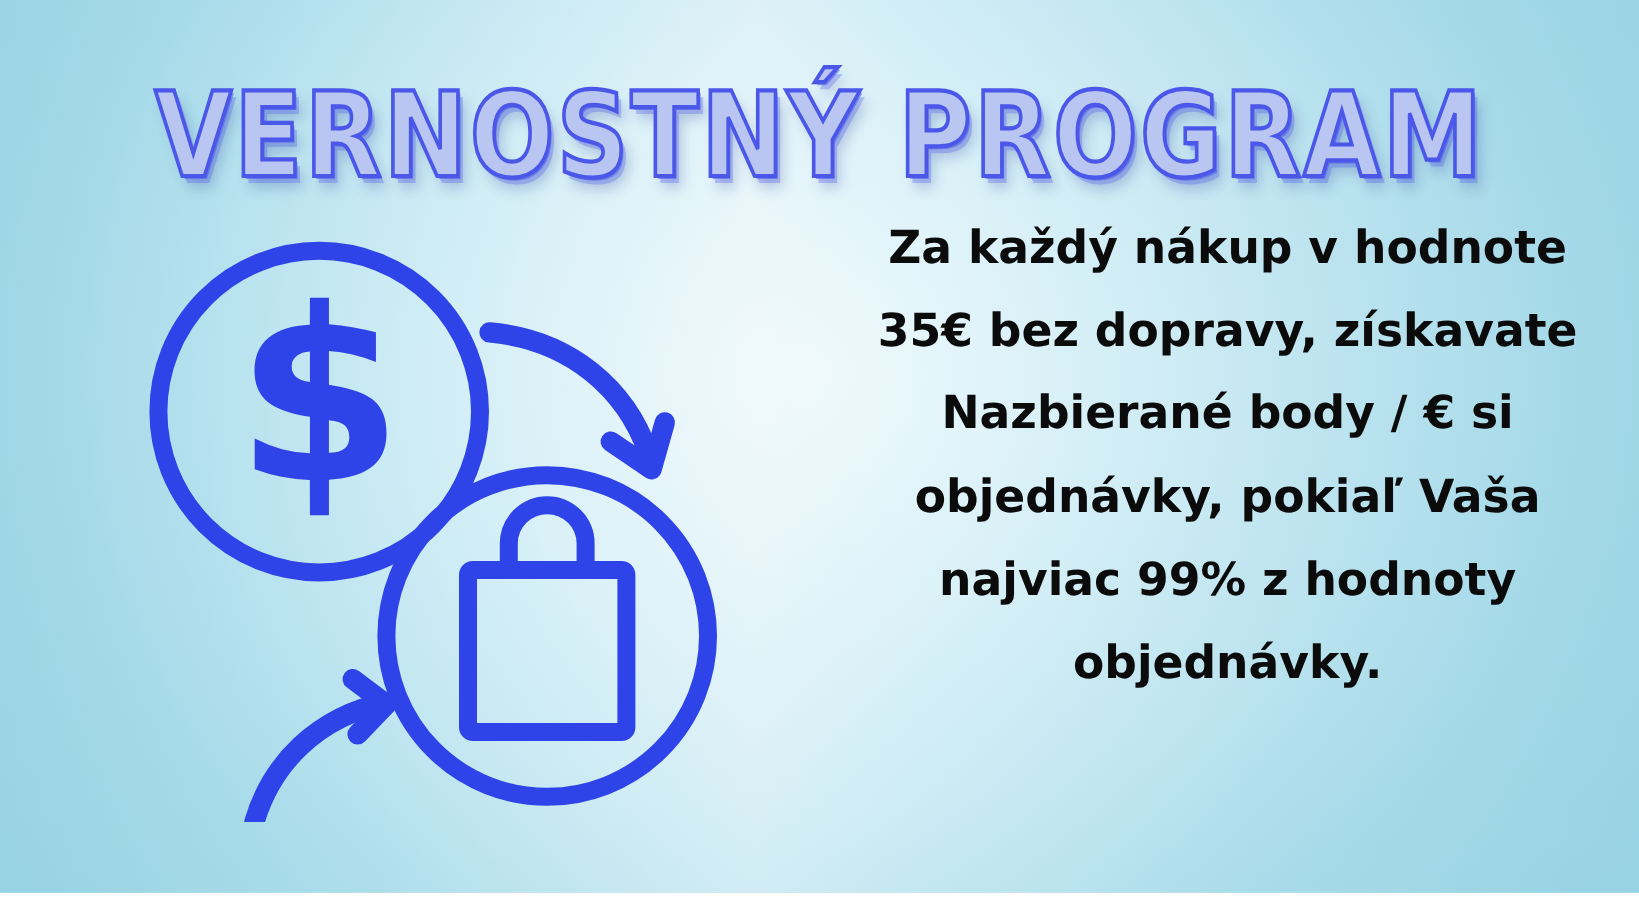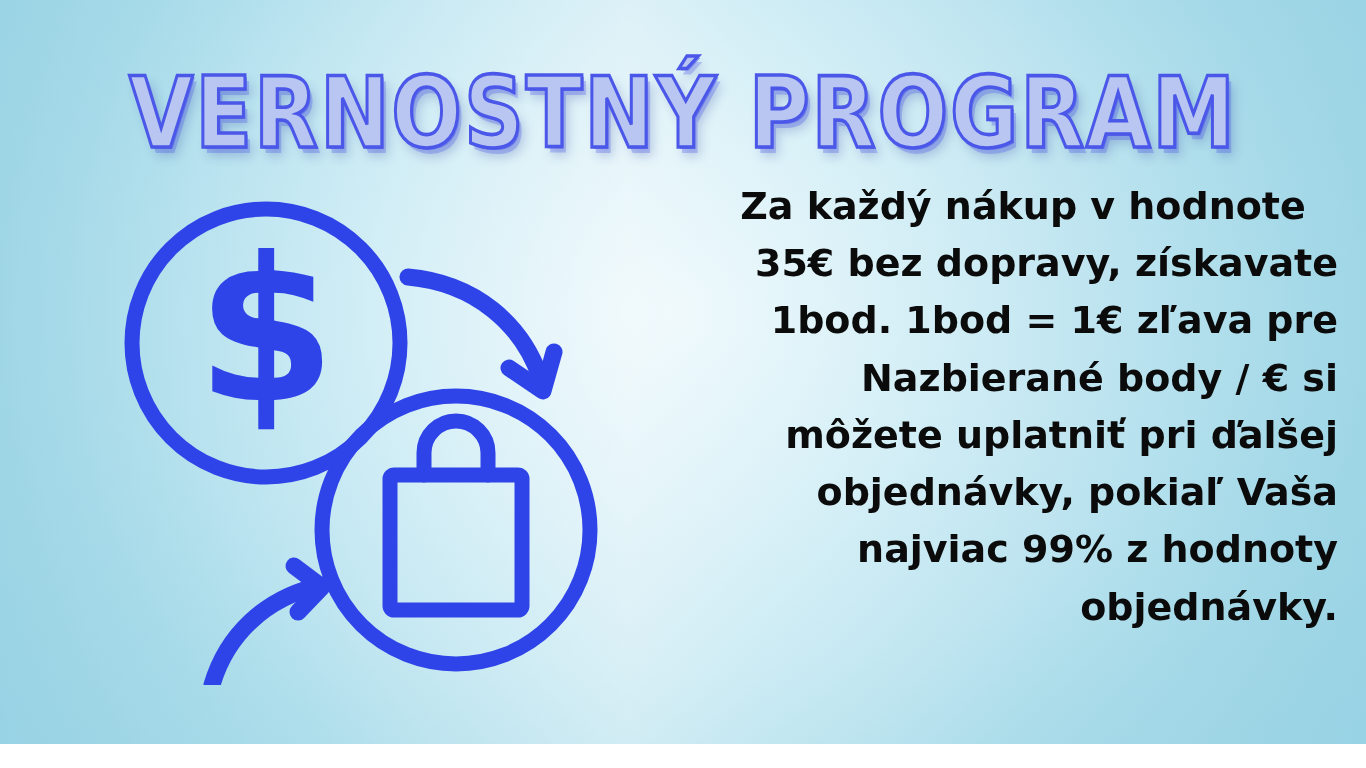--- a/index.html
+++ b/index.html
@@ -89,8 +89,7 @@
     margin: 0;
   }
   .copy p + p {
-    margin-top: 1px;
-    text-align: right;
+    margin-top: 13px;
   }
 </style>
 </head>

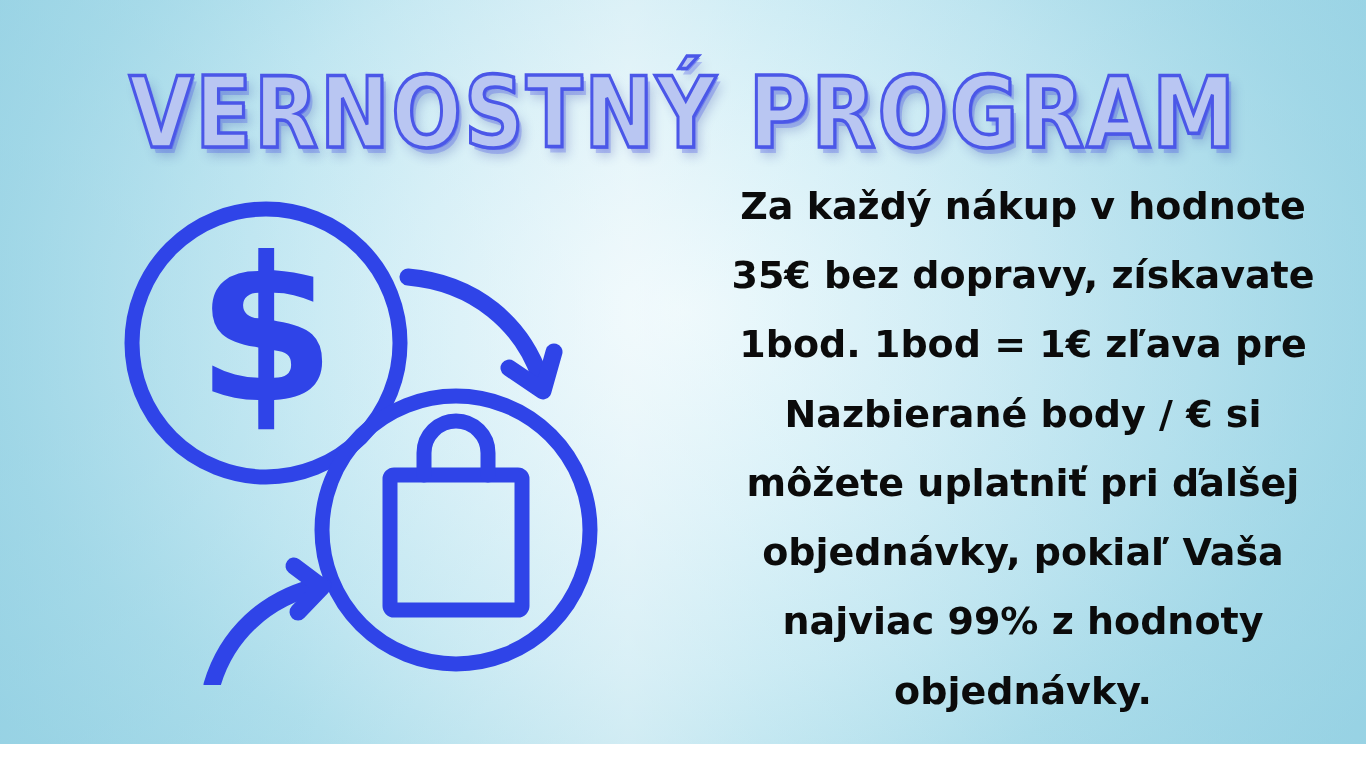--- a/index.html
+++ b/index.html
@@ -132,7 +132,6 @@
   <div class="copy">
     <p>Za každý nákup v hodnote</p>
     <p>35€ bez dopravy, získavate</p>
-    <p>1bod. 1bod = 1€ zľava pre</p>
     <p>Nazbierané body / € si</p>
     <p>môžete uplatniť pri ďalšej</p>
     <p>objednávky, pokiaľ Vaša</p>

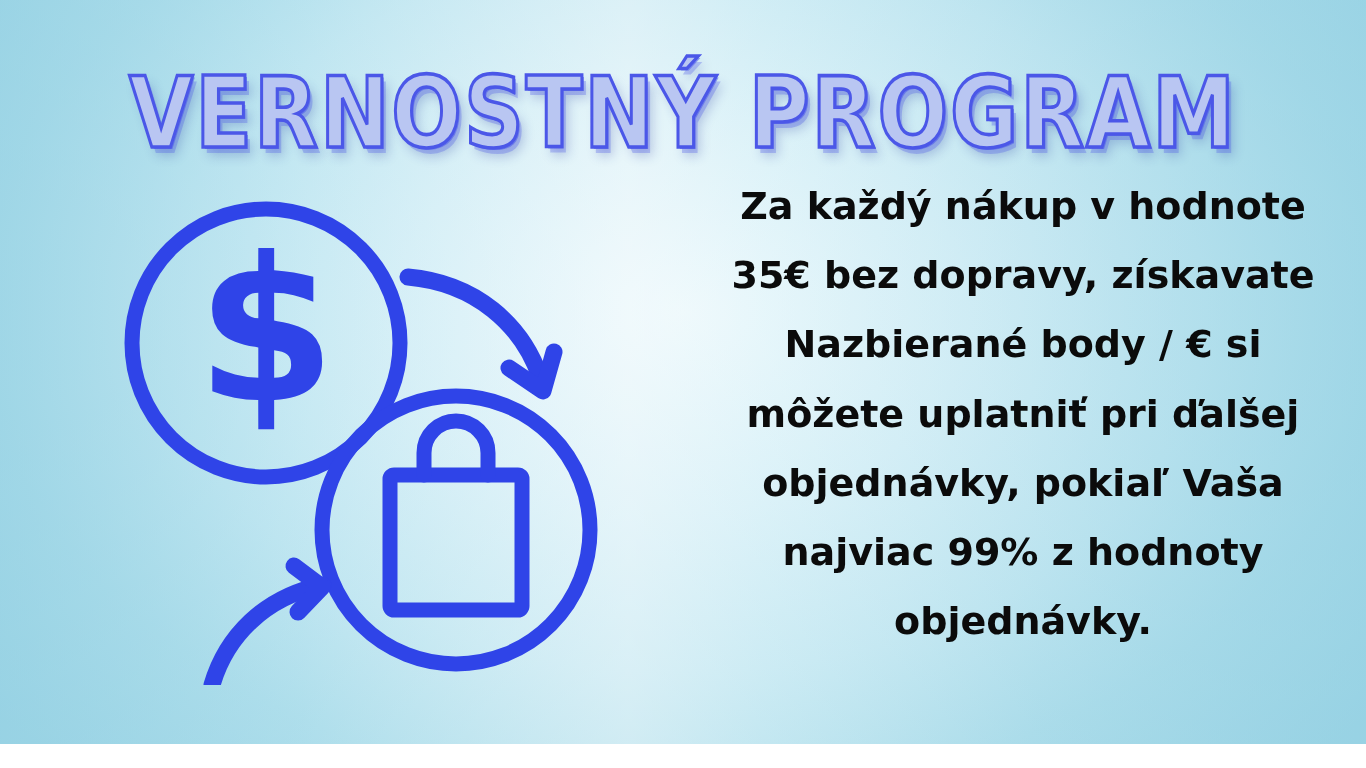--- a/index.html
+++ b/index.html
@@ -133,7 +133,6 @@
     <p>Za každý nákup v hodnote</p>
     <p>35€ bez dopravy, získavate</p>
     <p>Nazbierané body / € si</p>
-    <p>môžete uplatniť pri ďalšej</p>
     <p>objednávky, pokiaľ Vaša</p>
     <p>najviac 99% z hodnoty</p>
     <p>objednávky.</p>

